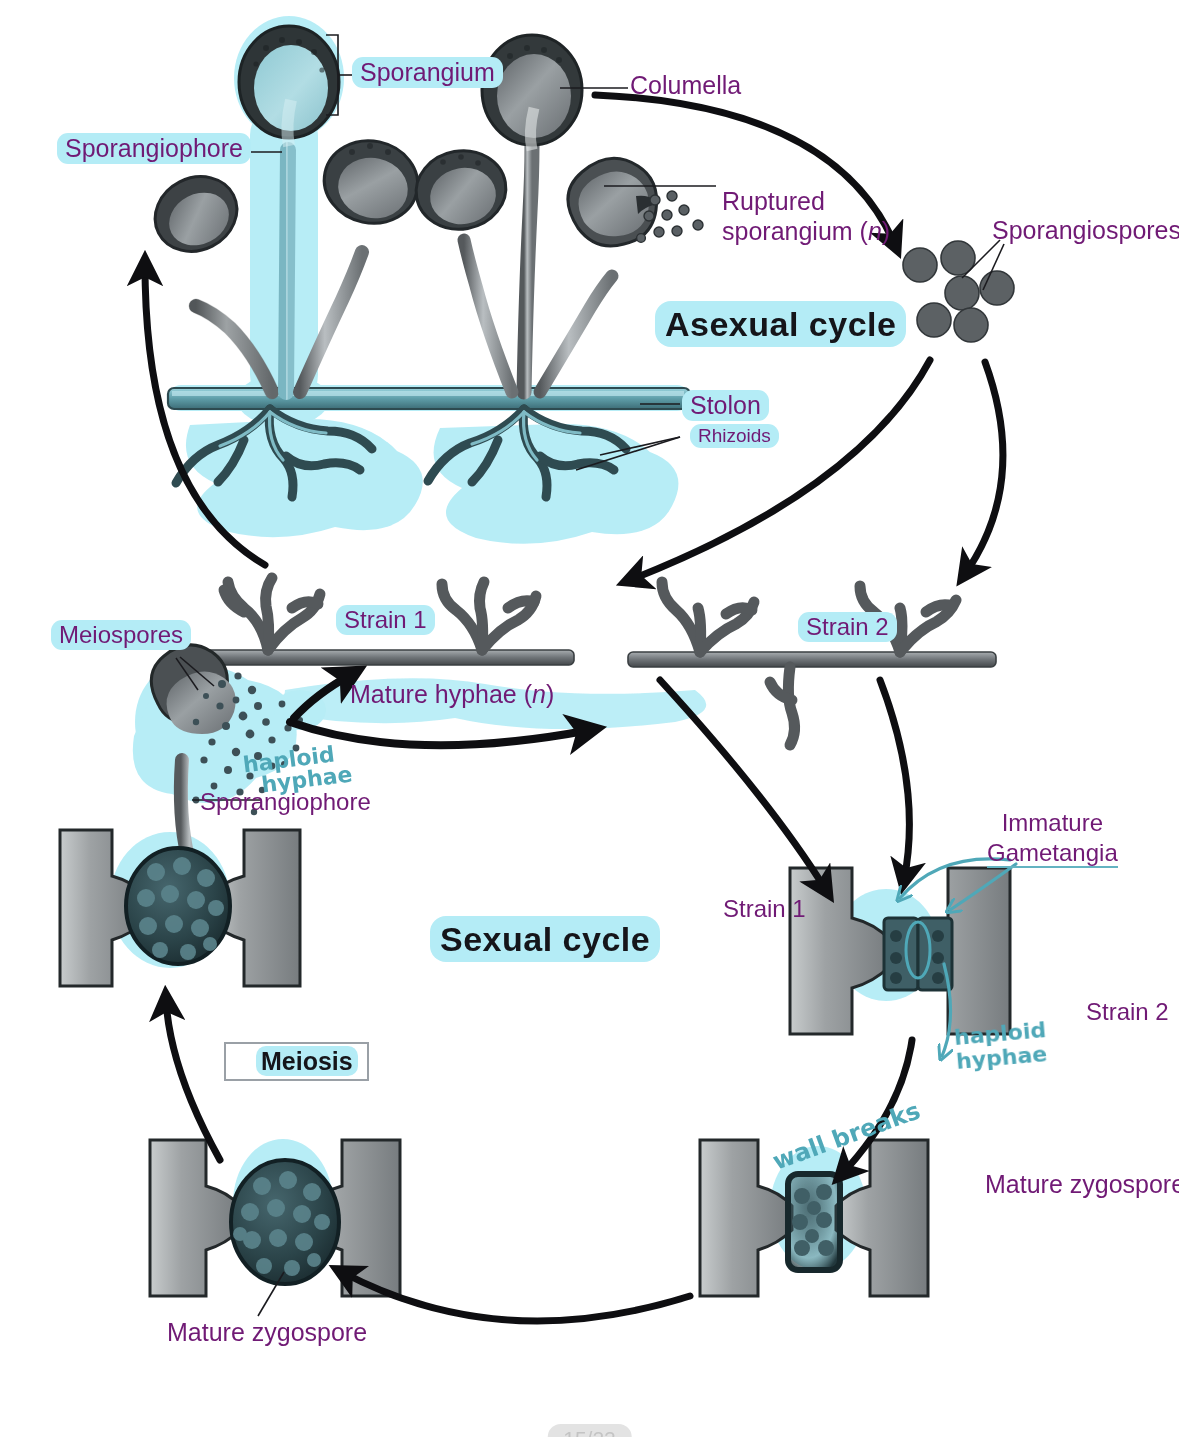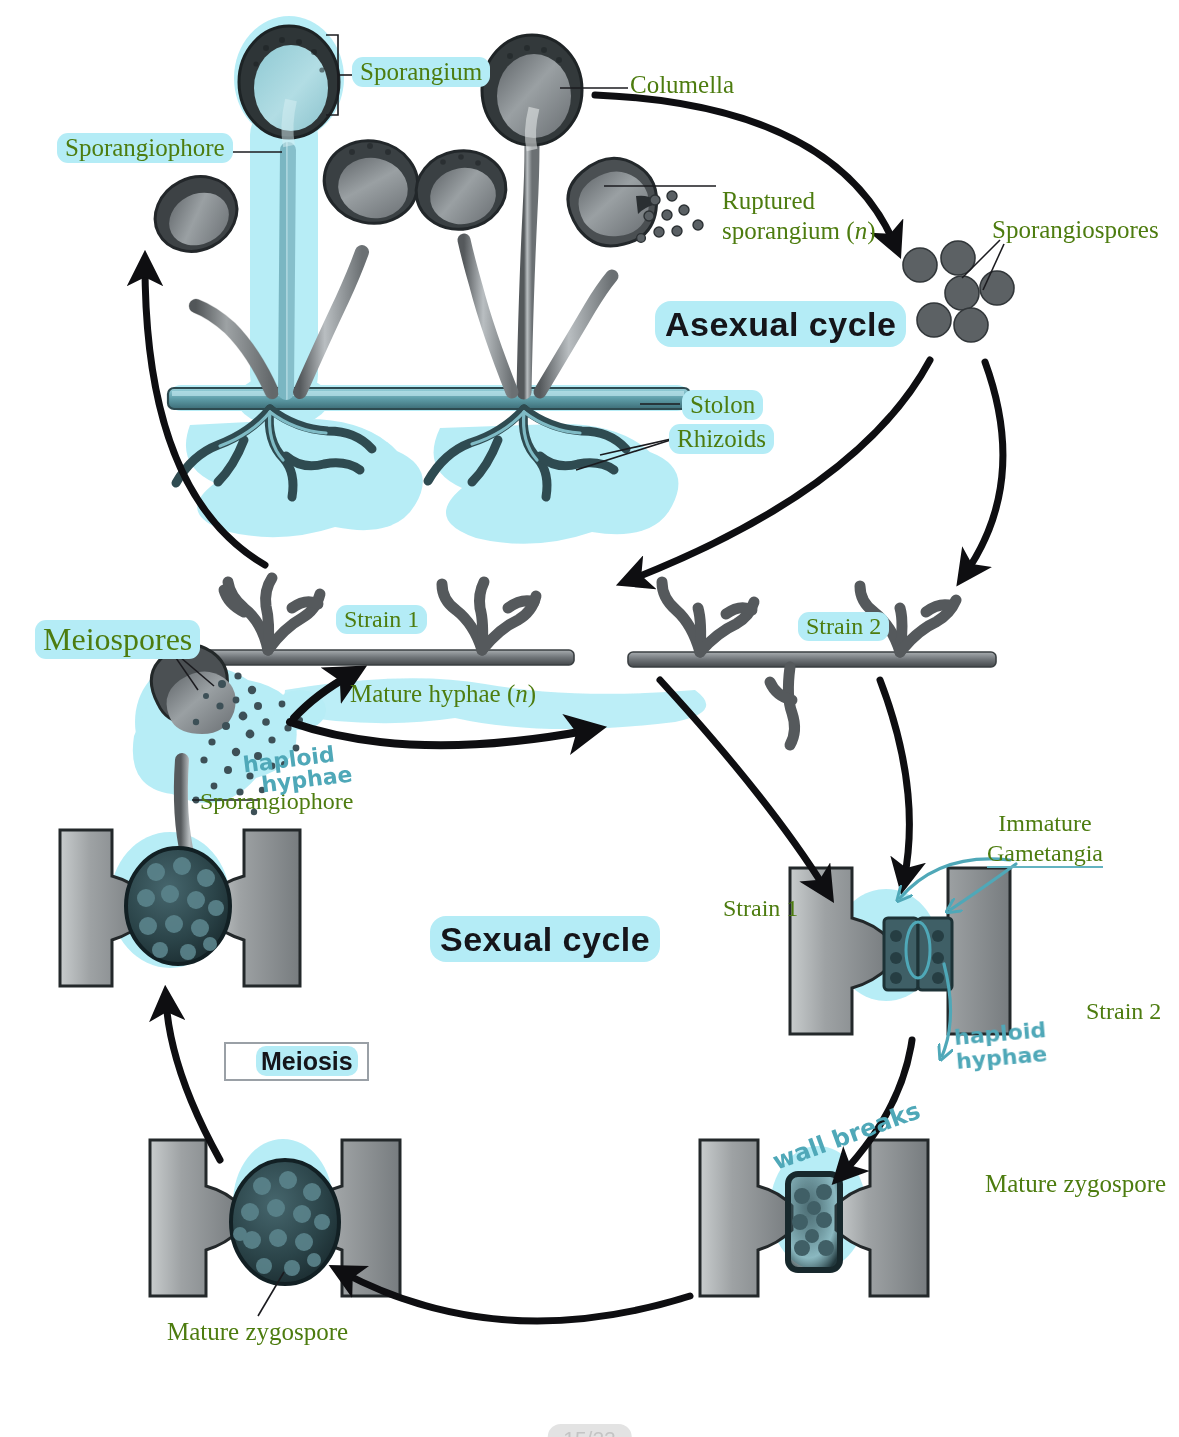--- a/index.html
+++ b/index.html
@@ -6,7 +6,7 @@
   body{font-family:"Liberation Serif",serif;}
   #page{position:relative;width:1179px;height:1437px;background:#fff;overflow:hidden;}
   svg.layer{position:absolute;left:0;top:0;width:1179px;height:1437px;overflow:visible;}
-  .lbl{position:absolute;white-space:nowrap;font-family:Liberation Serif, serif;color:#4d7c0f;}
+  .lbl{position:absolute;white-space:nowrap;font-family:Liberation Sans, sans-serif;color:#701a75;}
   .lbl.hl{background:#b4ecf6;border-radius:11px;padding:1px 8px;}
   .cyclelbl{position:absolute;white-space:nowrap;font-family:"Liberation Sans",sans-serif;
             font-weight:bold;color:#15151a;letter-spacing:.5px;}

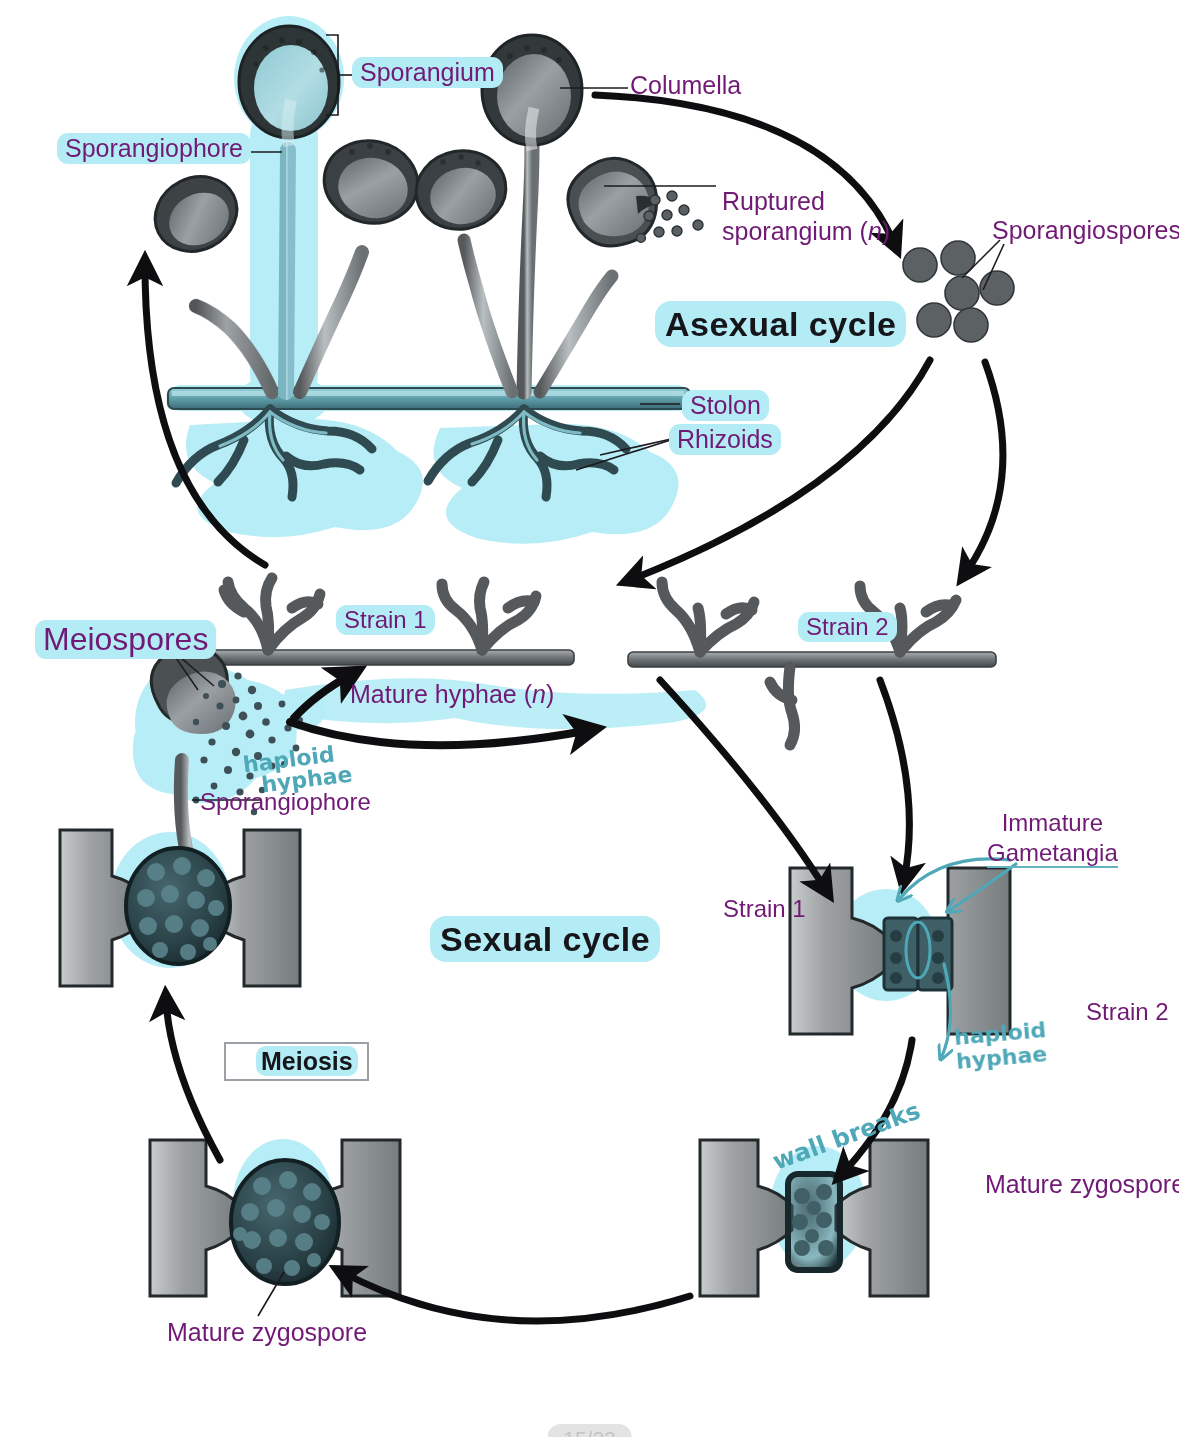--- a/index.html
+++ b/index.html
@@ -441,7 +441,7 @@
 
   <div class="lbl hl" style="left:682px;top:390px;font-size:25px;">Stolon</div>
 
-  <div class="lbl hl" style="left:669px;top:424px;font-size:25px;">Rhizoids</div>
+  <div class="lbl hl" style="left:690px;top:424px;font-size:19px;">Rhizoids</div>
 
   <div class="lbl hl" style="left:336px;top:605px;font-size:24px;">Strain 1</div>
 

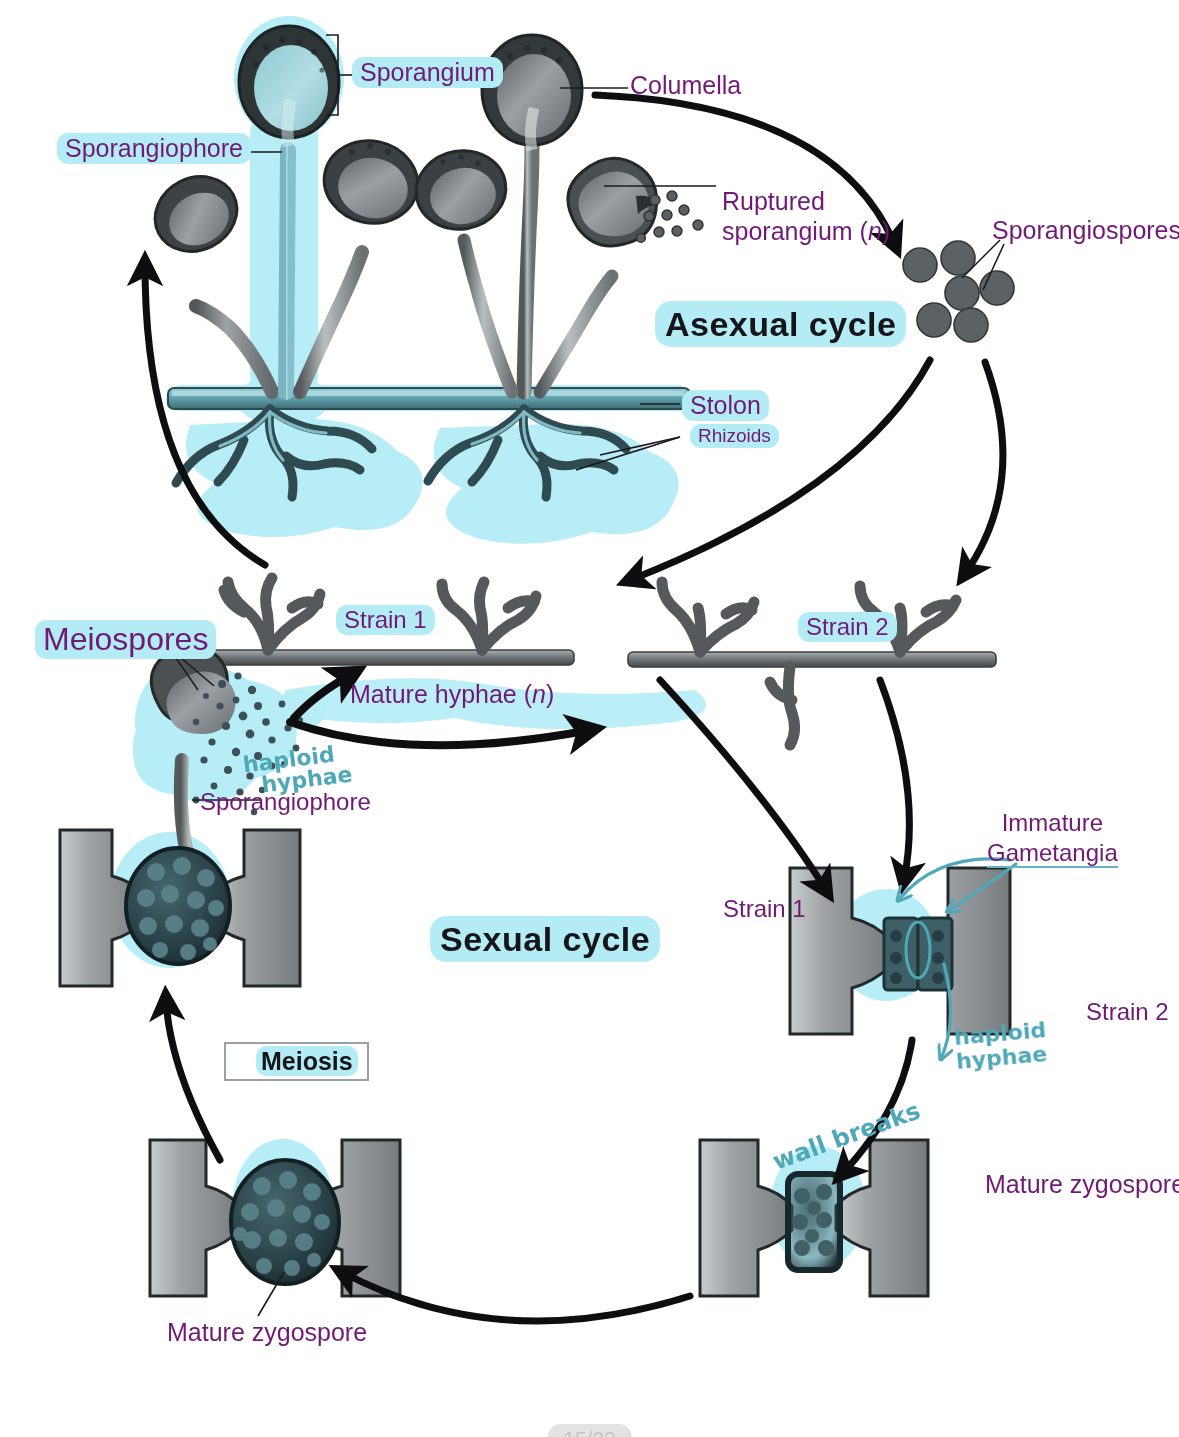--- a/index.html
+++ b/index.html
@@ -447,7 +447,7 @@
 
   <div class="lbl hl" style="left:798px;top:612px;font-size:24px;">Strain 2</div>
 
-  <div class="lbl hl" style="left:35px;top:620px;font-size:32px;">Meiospores</div>
+  <div class="lbl hl" style="left:51px;top:620px;font-size:24px;">Meiospores</div>
 
   <div class="lbl" style="left:350px;top:680px;font-size:25px;">
     <span>Mature hyphae (</span><i class="it">n</i><span>)</span>

